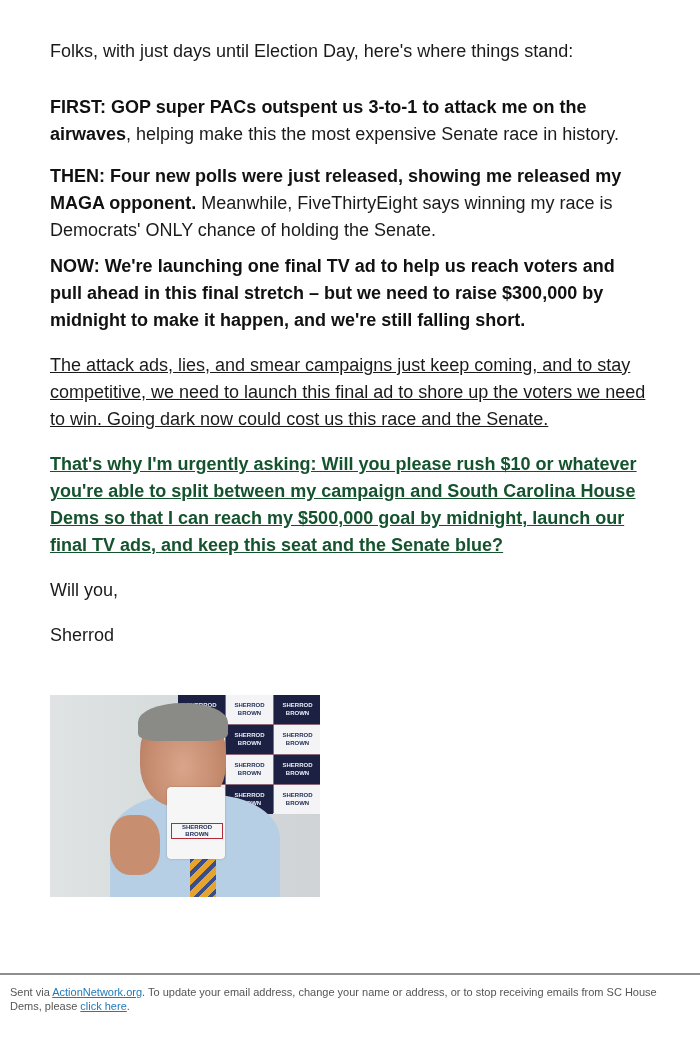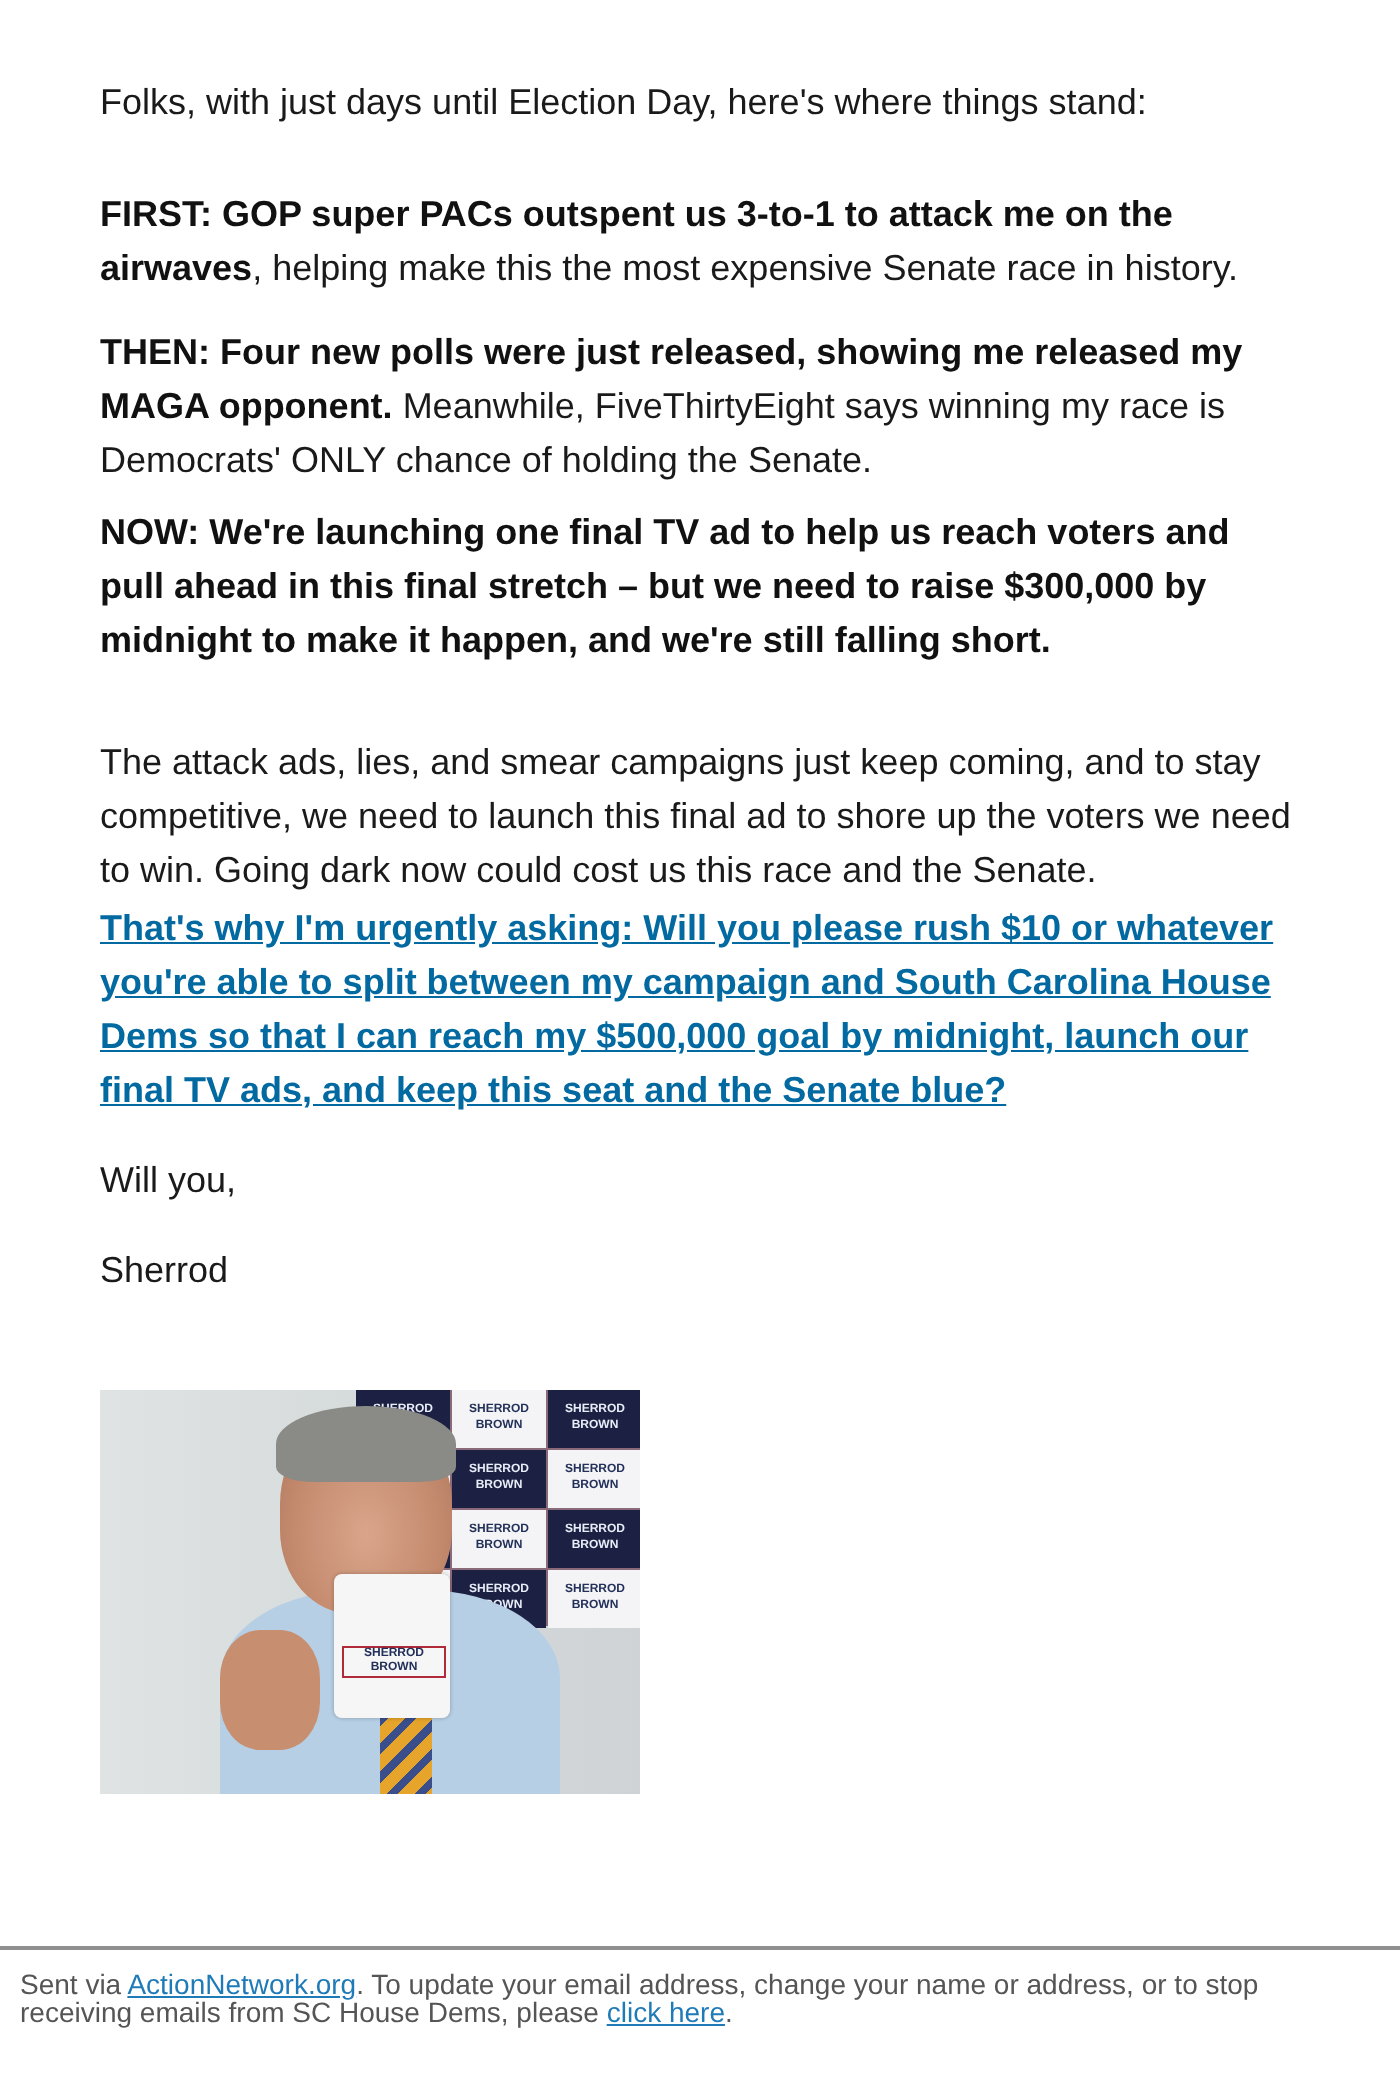--- a/index.html
+++ b/index.html
@@ -12,7 +12,7 @@
   .p2 { position: absolute; top: 56px; }
   .p3 { position: absolute; top: 125px; }
   .p4 { position: absolute; top: 215px; }
-  .p5 { position: absolute; top: 330px; }
+  .p5 { position: absolute; top: 314px; text-decoration: underline; }
   .p6 { position: absolute; top: 413px; }
   .p7 { position: absolute; top: 539px; }
   .p8 { position: absolute; top: 584px; }

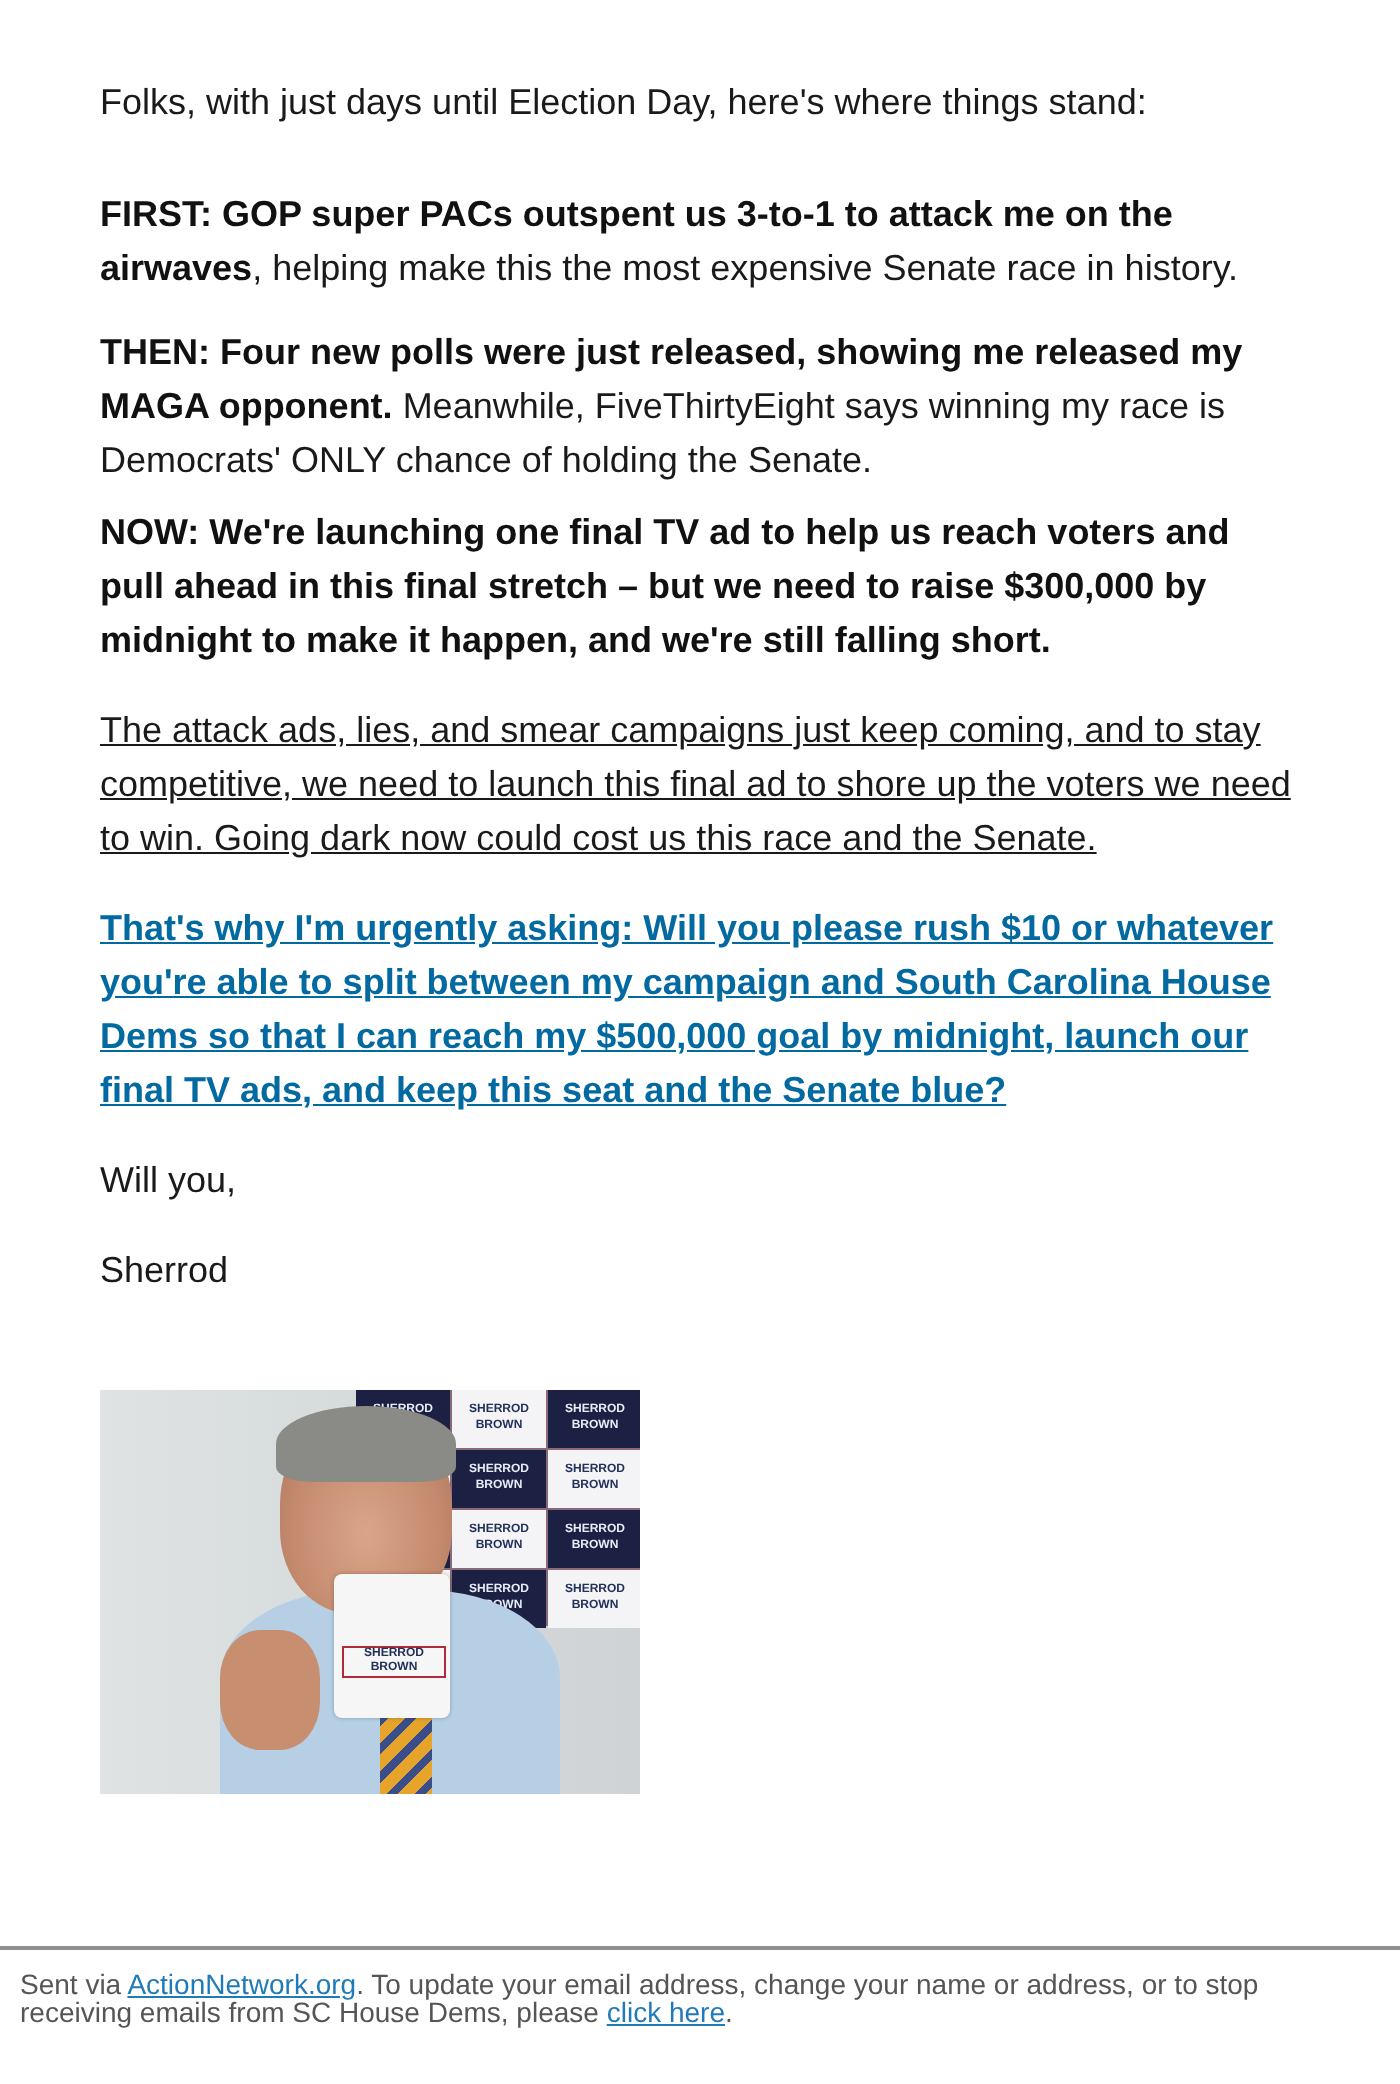--- a/index.html
+++ b/index.html
@@ -17,7 +17,7 @@
   .p7 { position: absolute; top: 539px; }
   .p8 { position: absolute; top: 584px; }
   .p4 { font-weight: bold; color: #111; }
-  a.cta { color: #0369a1; font-weight: bold; text-decoration: underline; }
+  a.cta { color: #14532d; font-weight: bold; text-decoration: underline; }
   .photo { position: absolute; left: 50px; top: 695px; width: 270px; height: 202px;
            background: linear-gradient(90deg, #dfe3e4 0%, #d6dbdc 45%, #cfd3d6 100%); overflow: hidden; }
   .backdrop { position: absolute; left: 128px; top: 0; width: 142px; height: 118px;

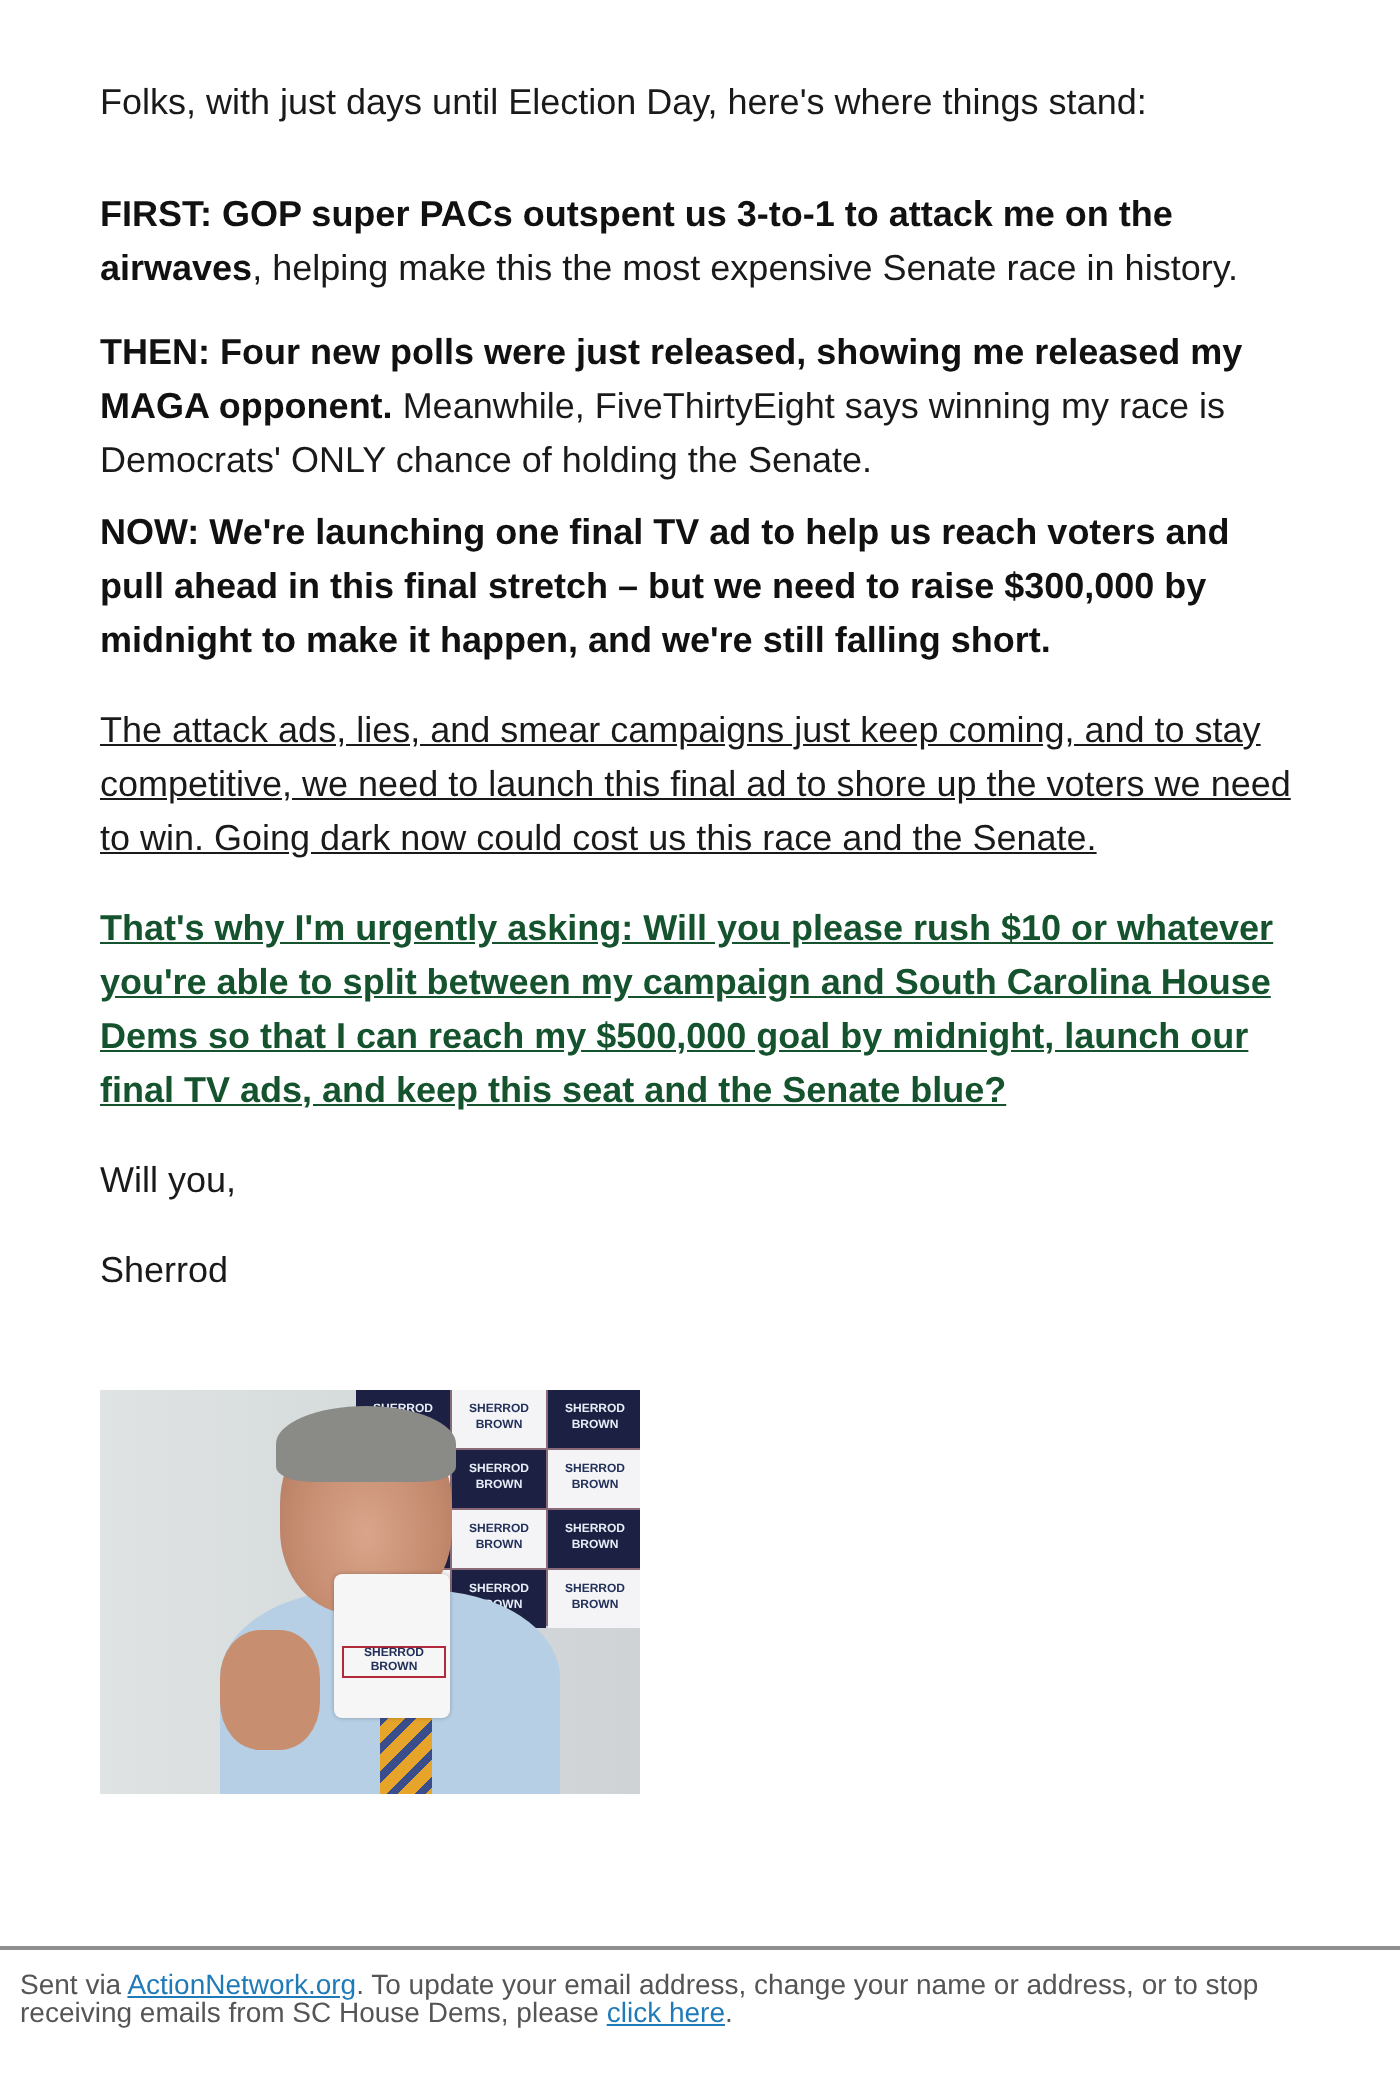--- a/index.html
+++ b/index.html
@@ -41,7 +41,7 @@
   .hand { position: absolute; left: 60px; top: 120px; width: 50px; height: 60px; border-radius: 40%;
           background: #c88e70; }
   .footer-rule { position: absolute; left: 0; top: 973px; width: 700px; height: 2px; background: #8f8f8f; }
-  .footer { position: absolute; left: 10px; top: 985px; width: 670px; font-size: 14px; line-height: 14px; color: #555; }
+  .footer { position: absolute; left: 10px; top: 985px; width: 670px; font-size: 11px; line-height: 14px; color: #555; }
   .footer a { color: #1f7ab8; text-decoration: underline; }
 </style>
 </head>

